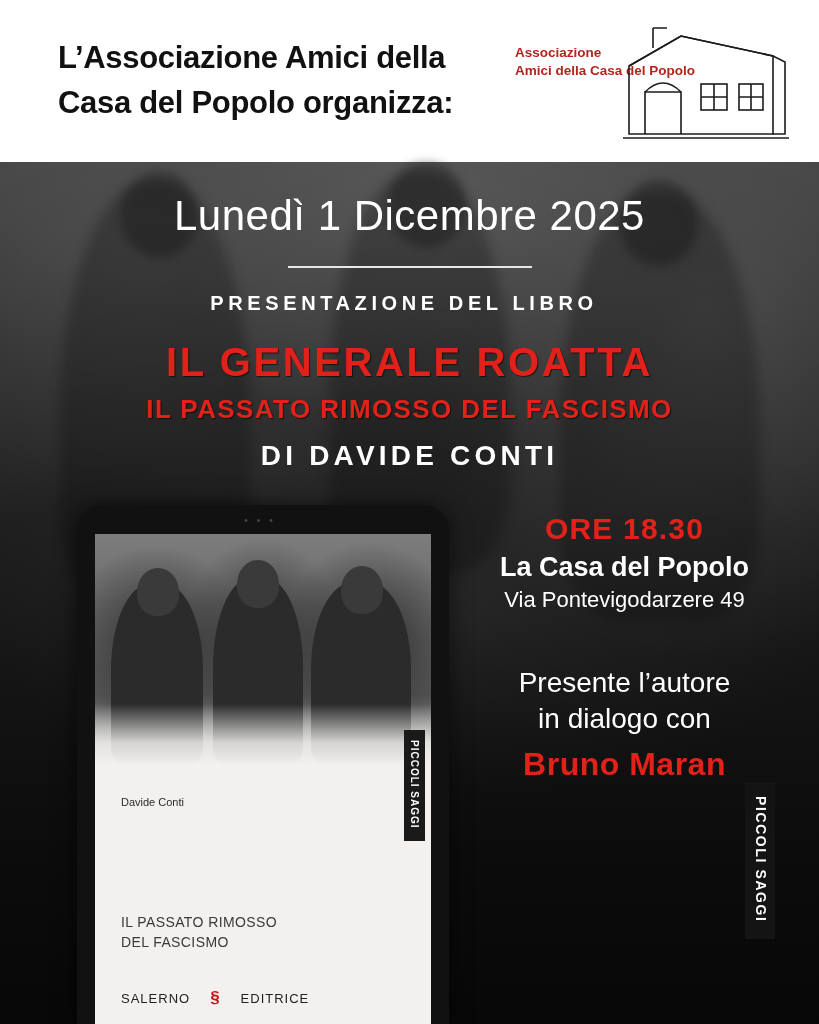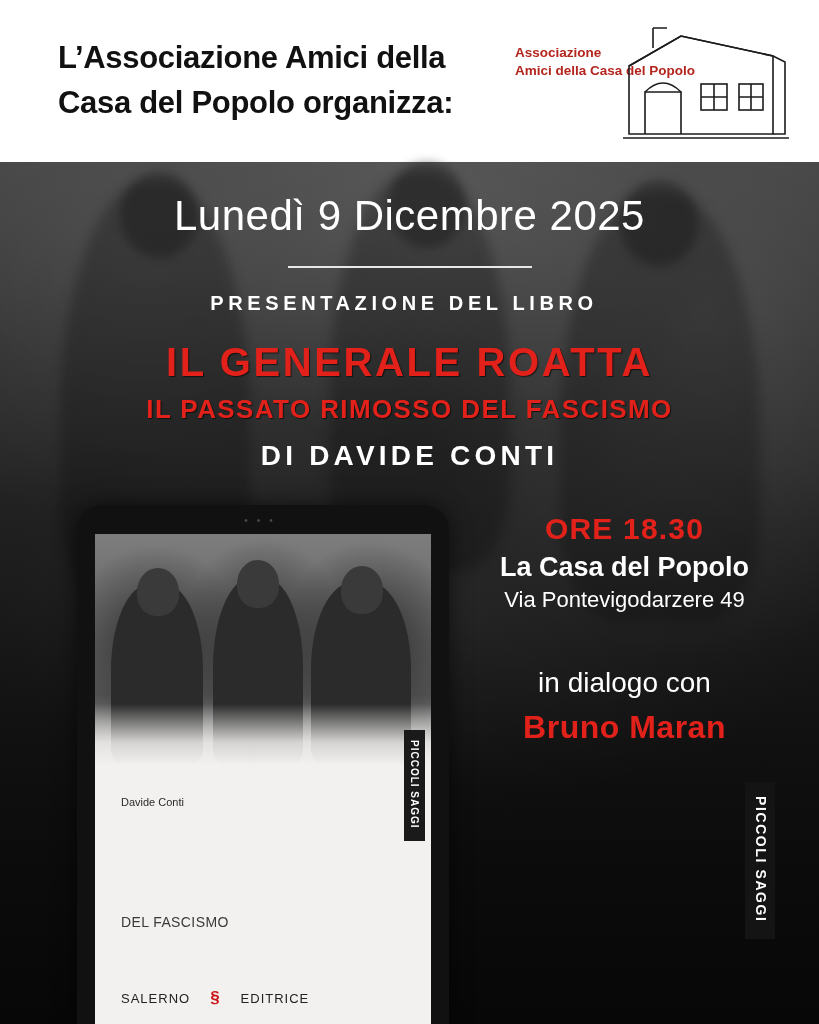--- a/index.html
+++ b/index.html
@@ -388,7 +388,7 @@
     <div class="sil-head c"></div>
     <div class="scrim"></div>
 
-    <div class="date">Lunedì 9 Dicembre 2025</div>
+    <div class="date">Lunedì 1 Dicembre 2025</div>
     <div class="rule"></div>
     <div class="presentazione">PRESENTAZIONE DEL LIBRO</div>
     <div class="booktitle">IL GENERALE ROATTA</div>

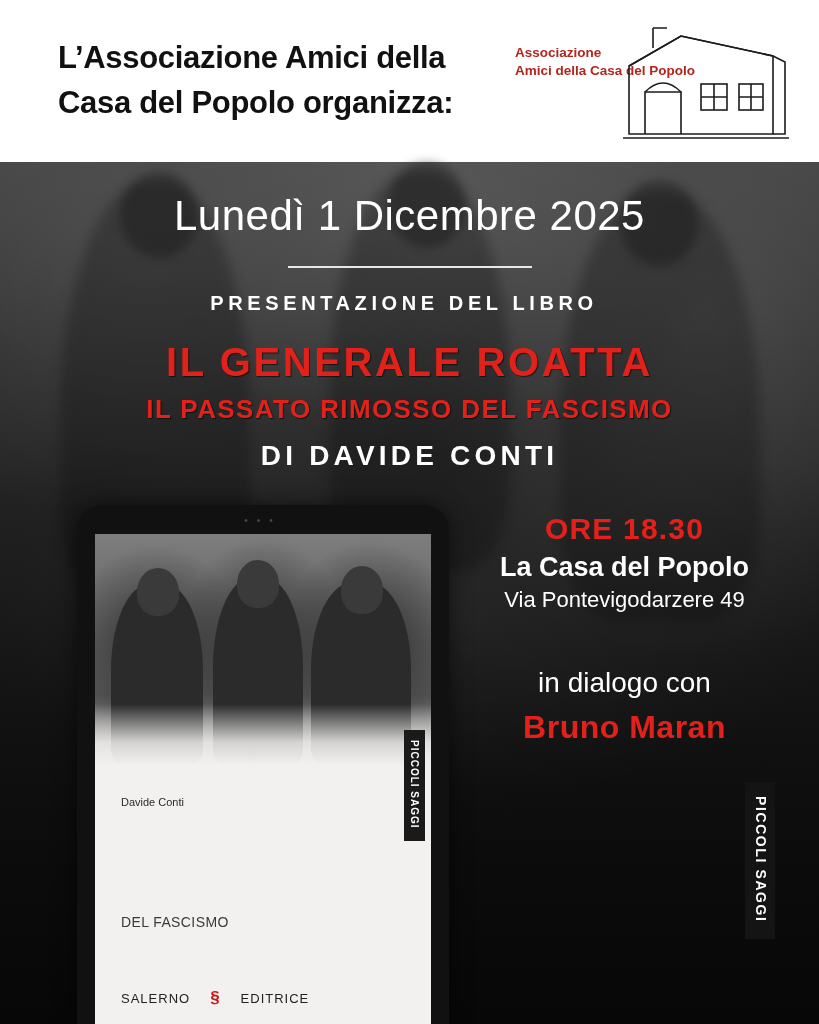--- a/index.html
+++ b/index.html
@@ -400,6 +400,7 @@
       <div class="venue">La Casa del Popolo</div>
       <div class="address">Via Pontevigodarzere 49</div>
       <div class="presente">
+        <div>Presente l’autore</div>
         <div>in dialogo con</div>
       </div>
       <div class="guest">Bruno Maran</div>

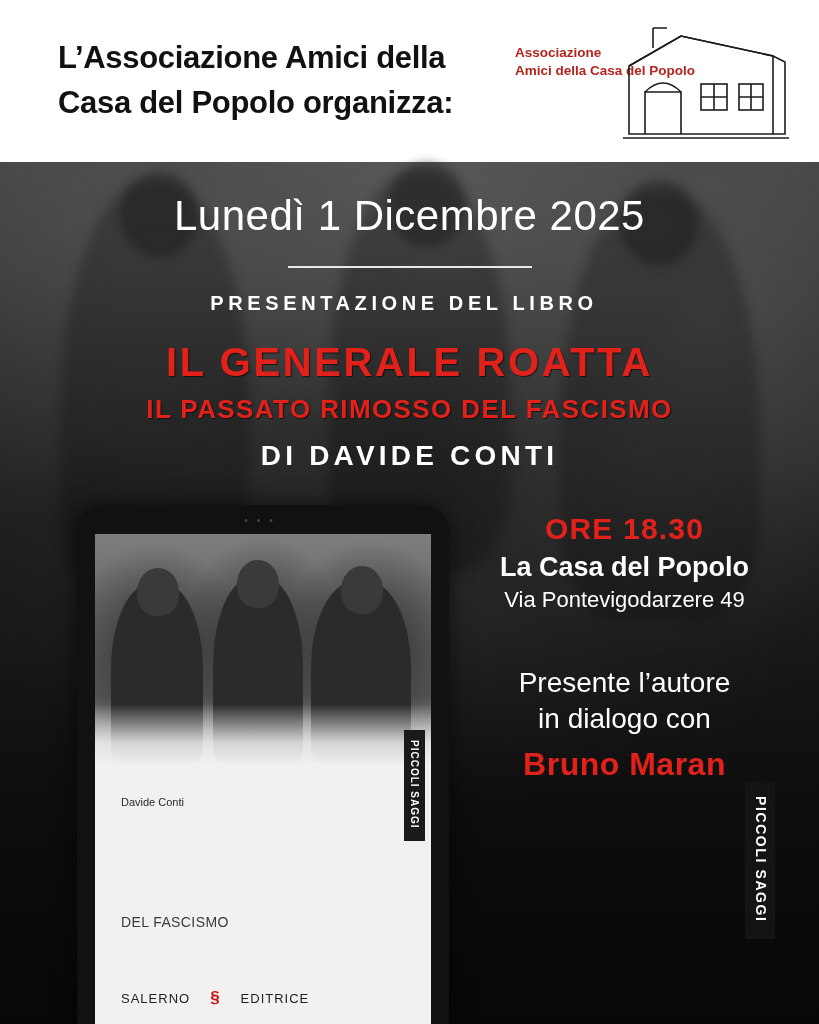--- a/index.html
+++ b/index.html
@@ -425,6 +425,7 @@
       <div class="saggi">PICCOLI SAGGI</div>
       <div class="cover-author">Davide Conti</div>
       <div class="cover-sub">
+        <div>IL PASSATO RIMOSSO</div>
         <div>DEL FASCISMO</div>
       </div>
       <div class="cover-pub">

